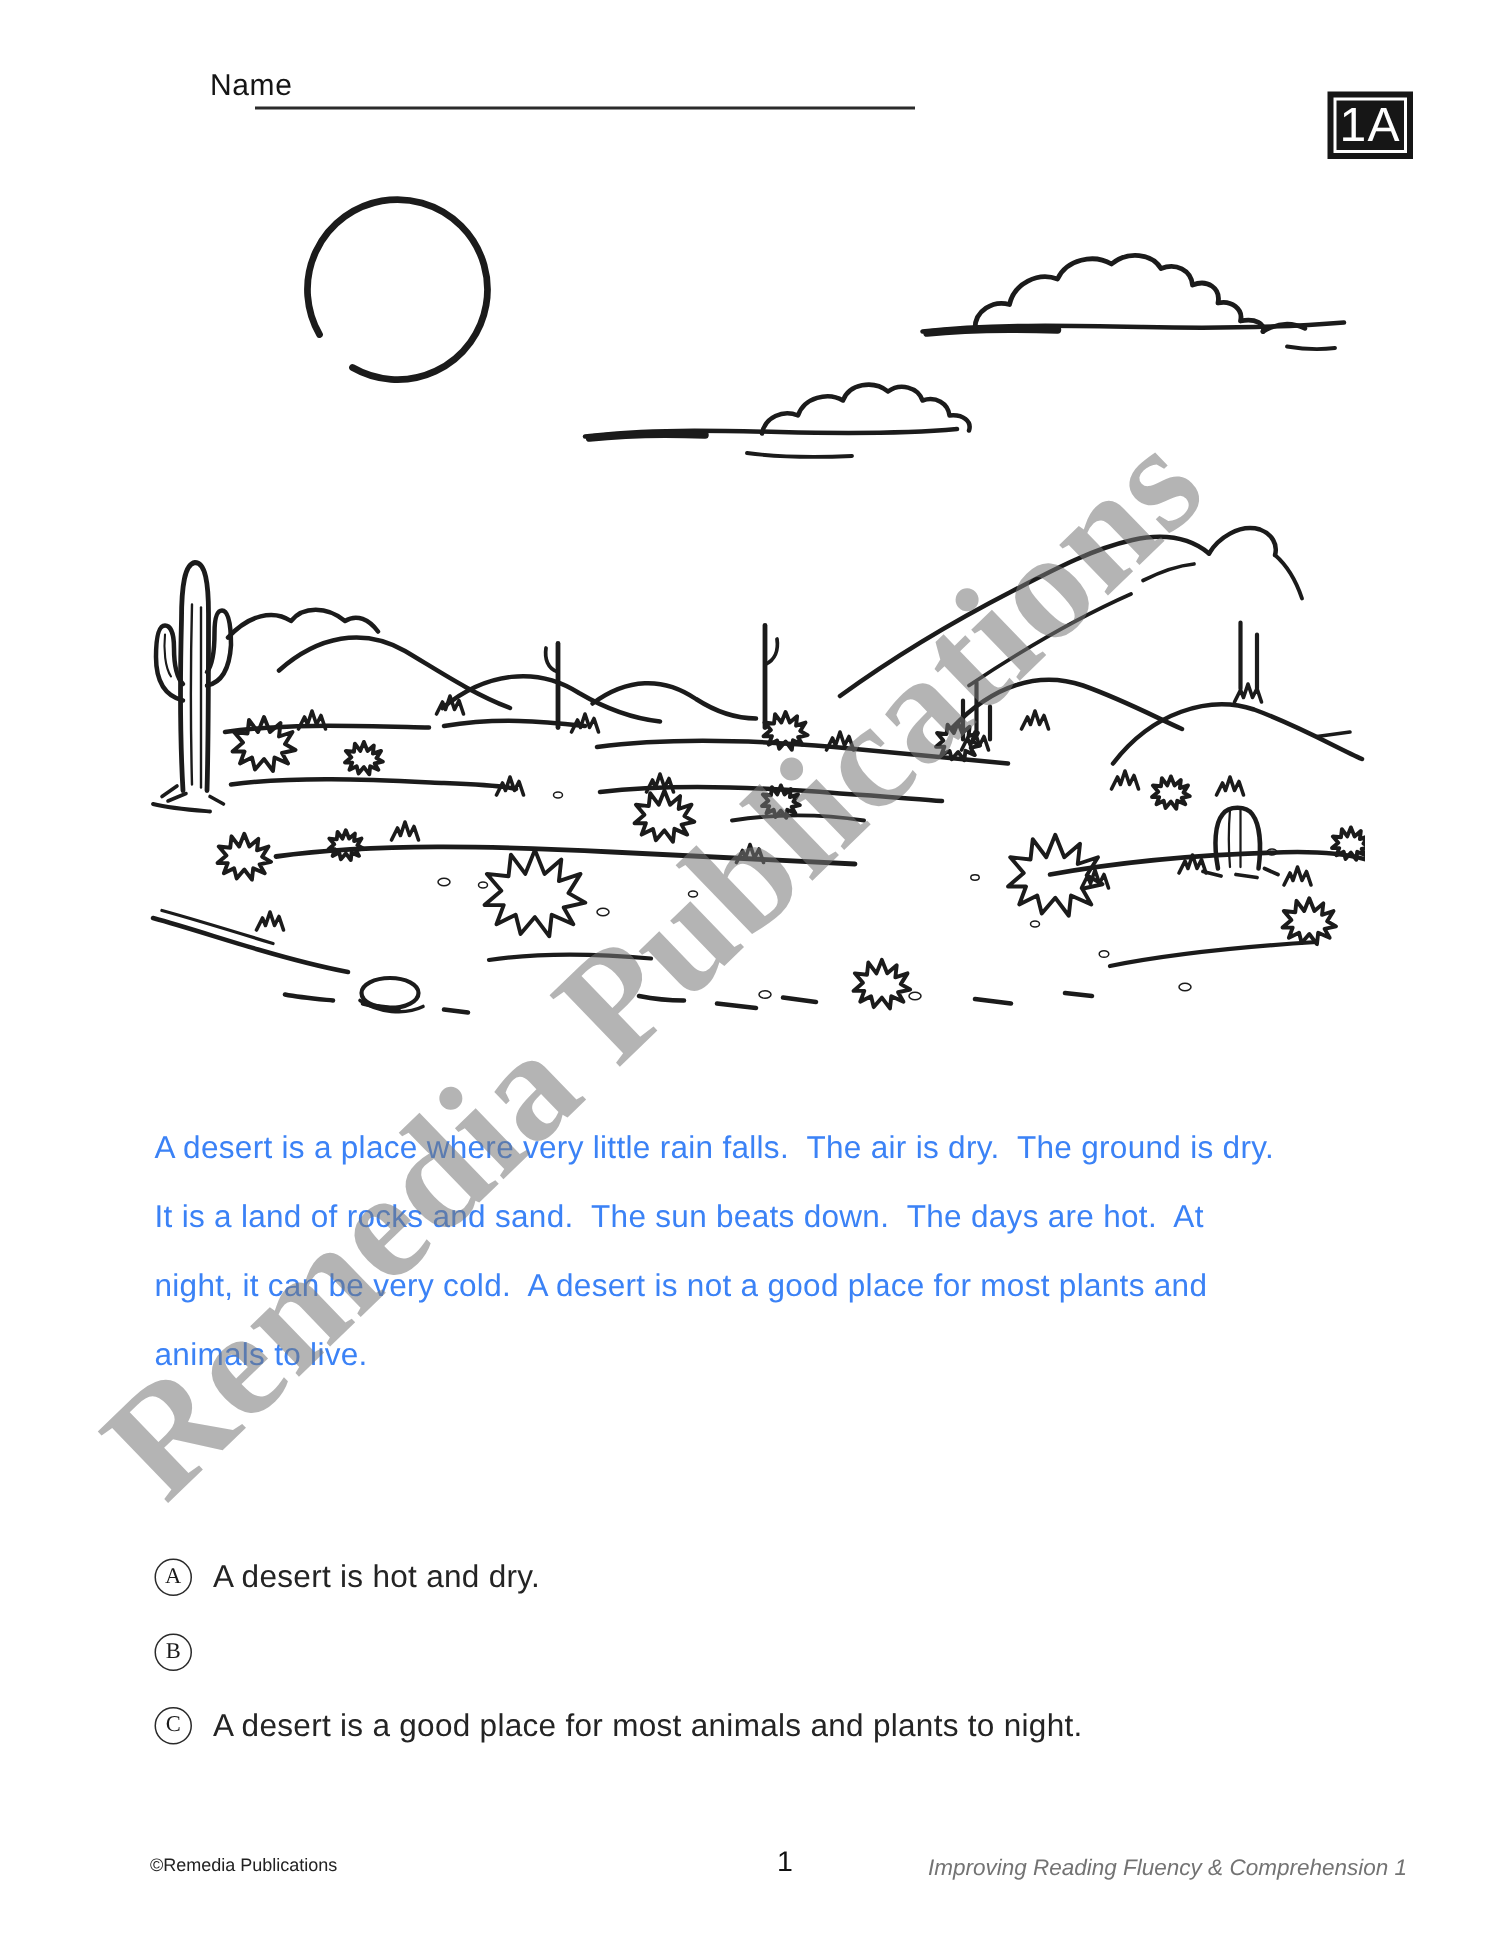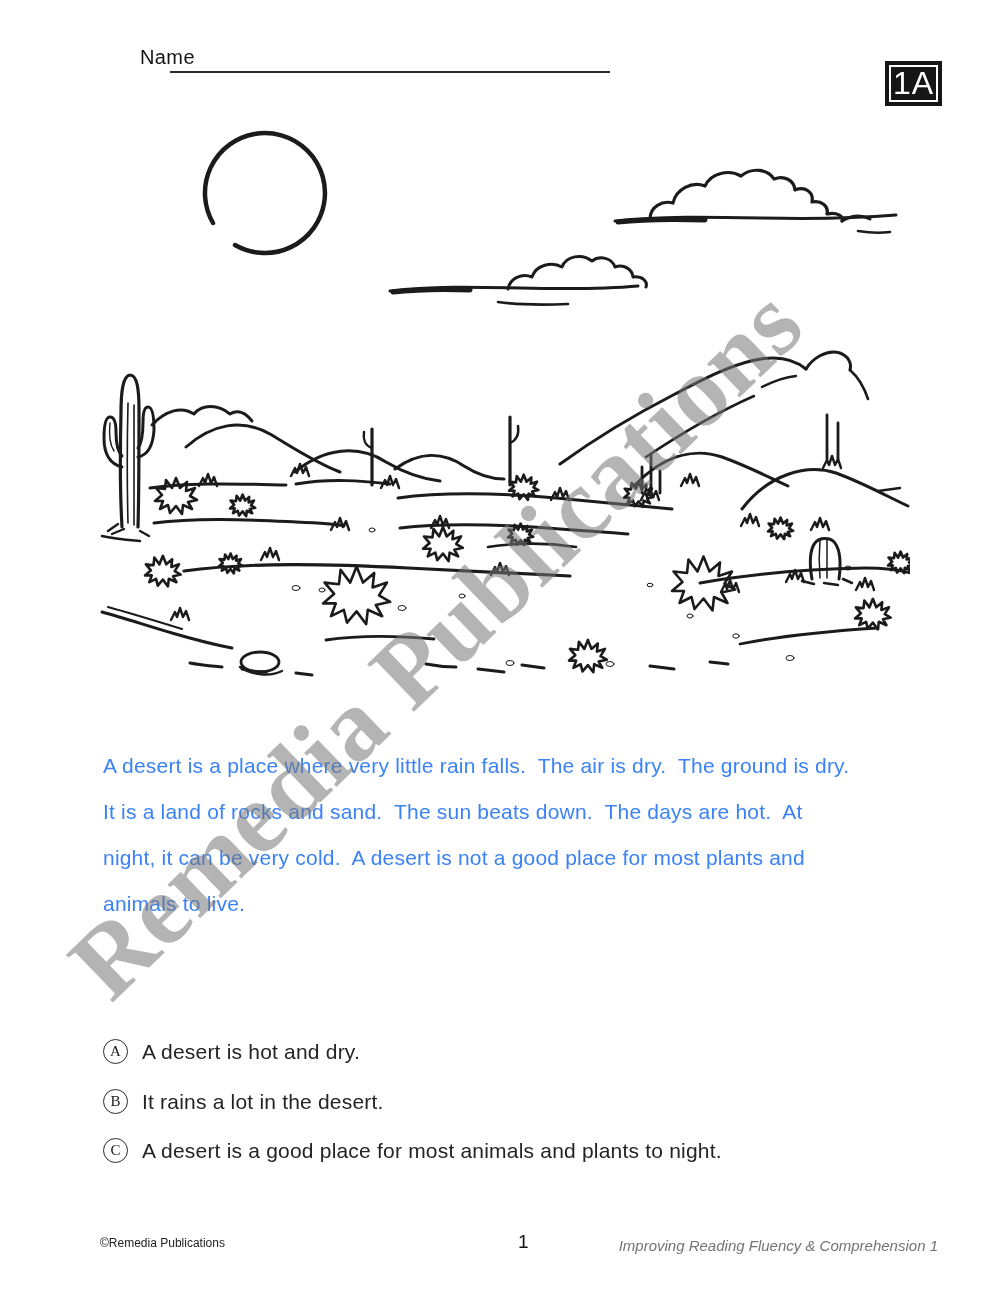--- a/index.html
+++ b/index.html
@@ -202,7 +202,6 @@
   </div>
   <div class="option opt-b">
     <span class="opt-circle">B</span>
-    <span class="opt-text">It rains a lot in the desert.</span>
   </div>
   <div class="option opt-c">
     <span class="opt-circle">C</span>

